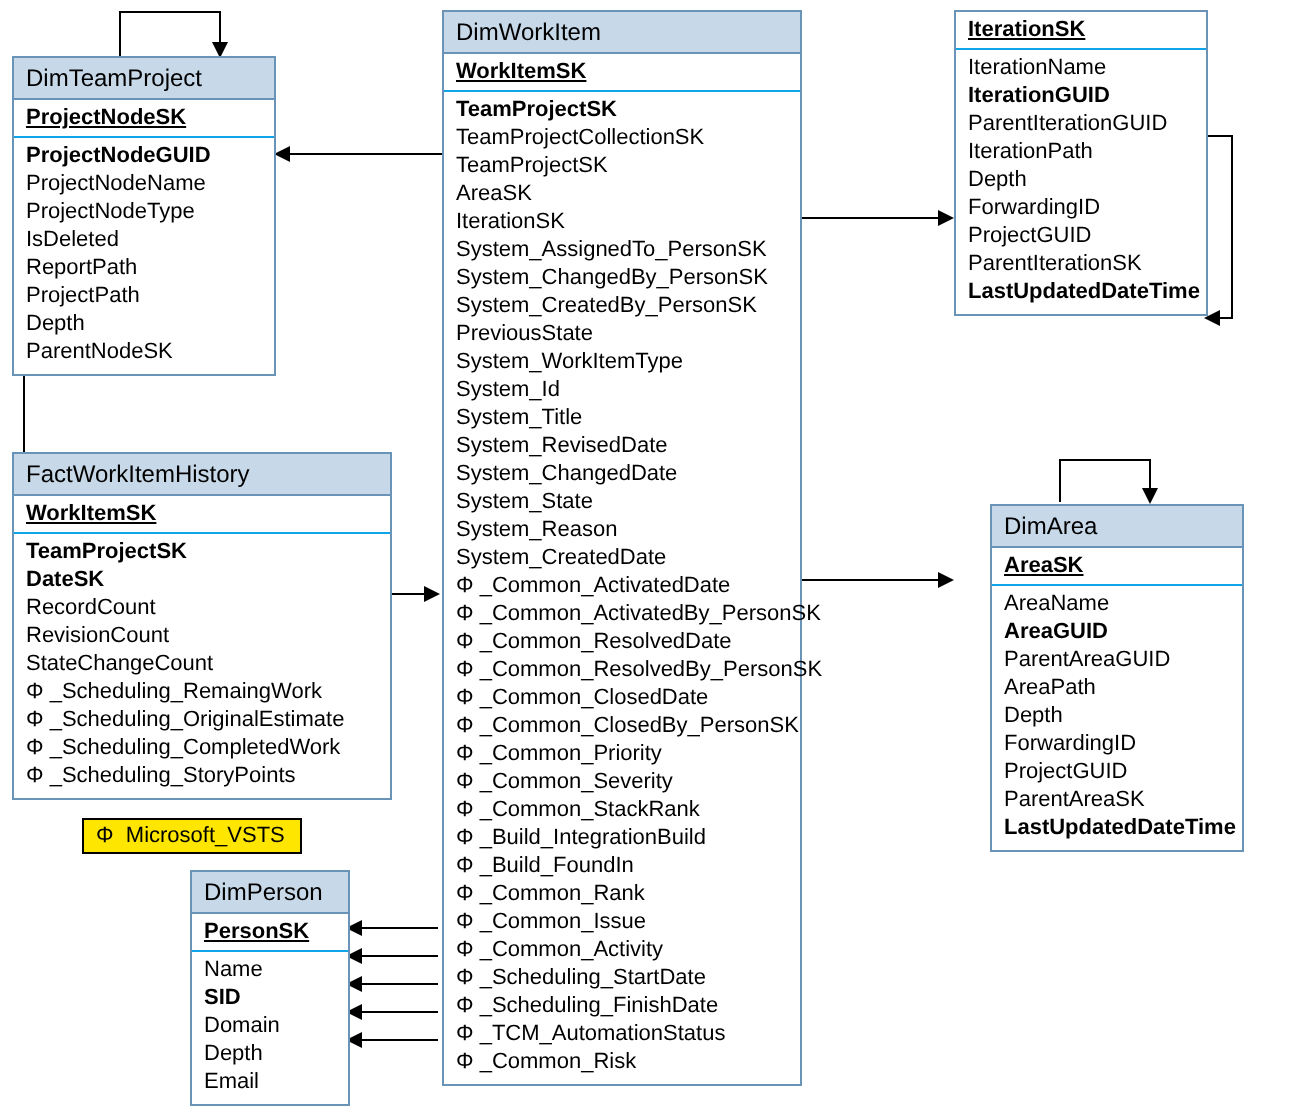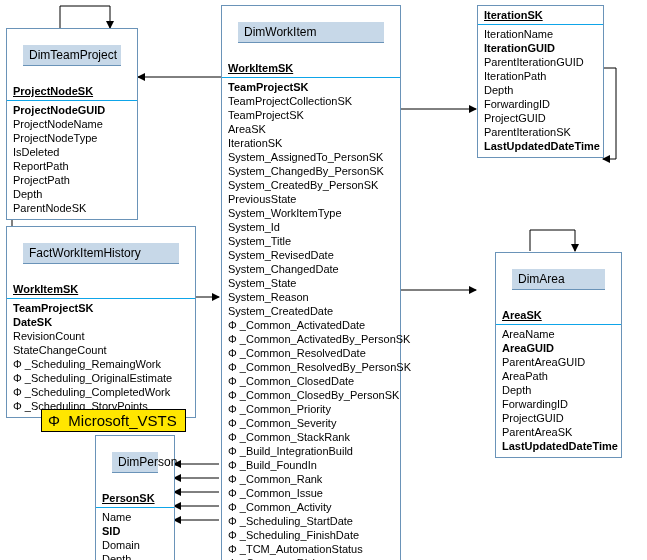--- a/index.html
+++ b/index.html
@@ -4,7 +4,7 @@
 <style>
 body{margin:0;font-family:"Segoe UI",Arial,sans-serif;font-size:11px;color:#000;background:#fff;width:647px;height:560px;position:relative}
 .tbl{position:absolute;border:1px solid #6a93b8;background:#fff}
-.tbl h3{margin:16px;padding:3px 6px;background:#c7d8e8;font-size:12px;font-weight:400;border-bottom:1px solid #6a93b8}
+.tbl h3{margin:0;padding:3px 6px;background:#c7d8e8;font-size:12px;font-weight:400;border-bottom:1px solid #6a93b8}
 .pk{border-bottom:1px solid #0ea5e9;padding:3px 6px;font-weight:700;text-decoration:underline}
 .flds{padding:2px 6px 4px}
 .flds div{line-height:14px;white-space:nowrap}

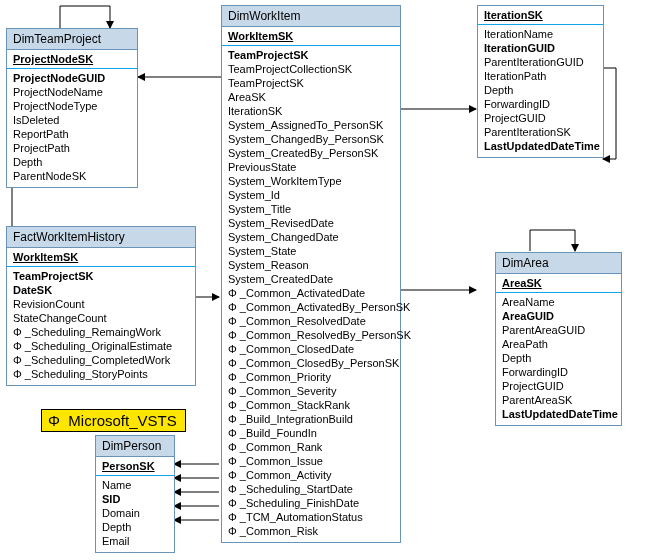--- a/index.html
+++ b/index.html
@@ -69,6 +69,7 @@
   <div class="flds">
       <div class="b">TeamProjectSK</div>
       <div class="b">DateSK</div>
+      <div>RecordCount</div>
       <div>RevisionCount</div>
       <div>StateChangeCount</div>
       <div>Φ _Scheduling_RemaingWork</div>

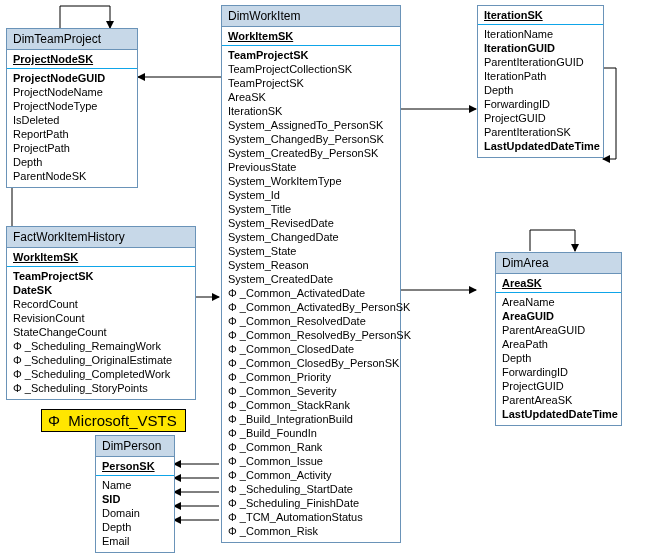--- a/index.html
+++ b/index.html
@@ -9,7 +9,7 @@
 .flds{padding:2px 6px 4px}
 .flds div{line-height:14px;white-space:nowrap}
 .b{font-weight:700}
-.legend{position:absolute;left:41px;top:409px;background:#ffe600;border:1px solid #000;padding:2px 8px 2px 6px;font-size:15px}
+.legend{position:absolute;left:41px;top:409px;background:#ffe600;border:1px solid #000;padding:2px 8px 2px 6px;font-size:11px}
 .arrows{position:absolute;left:0;top:0;width:647px;height:560px;pointer-events:none}
 .phi{font-family:inherit}
 </style>

